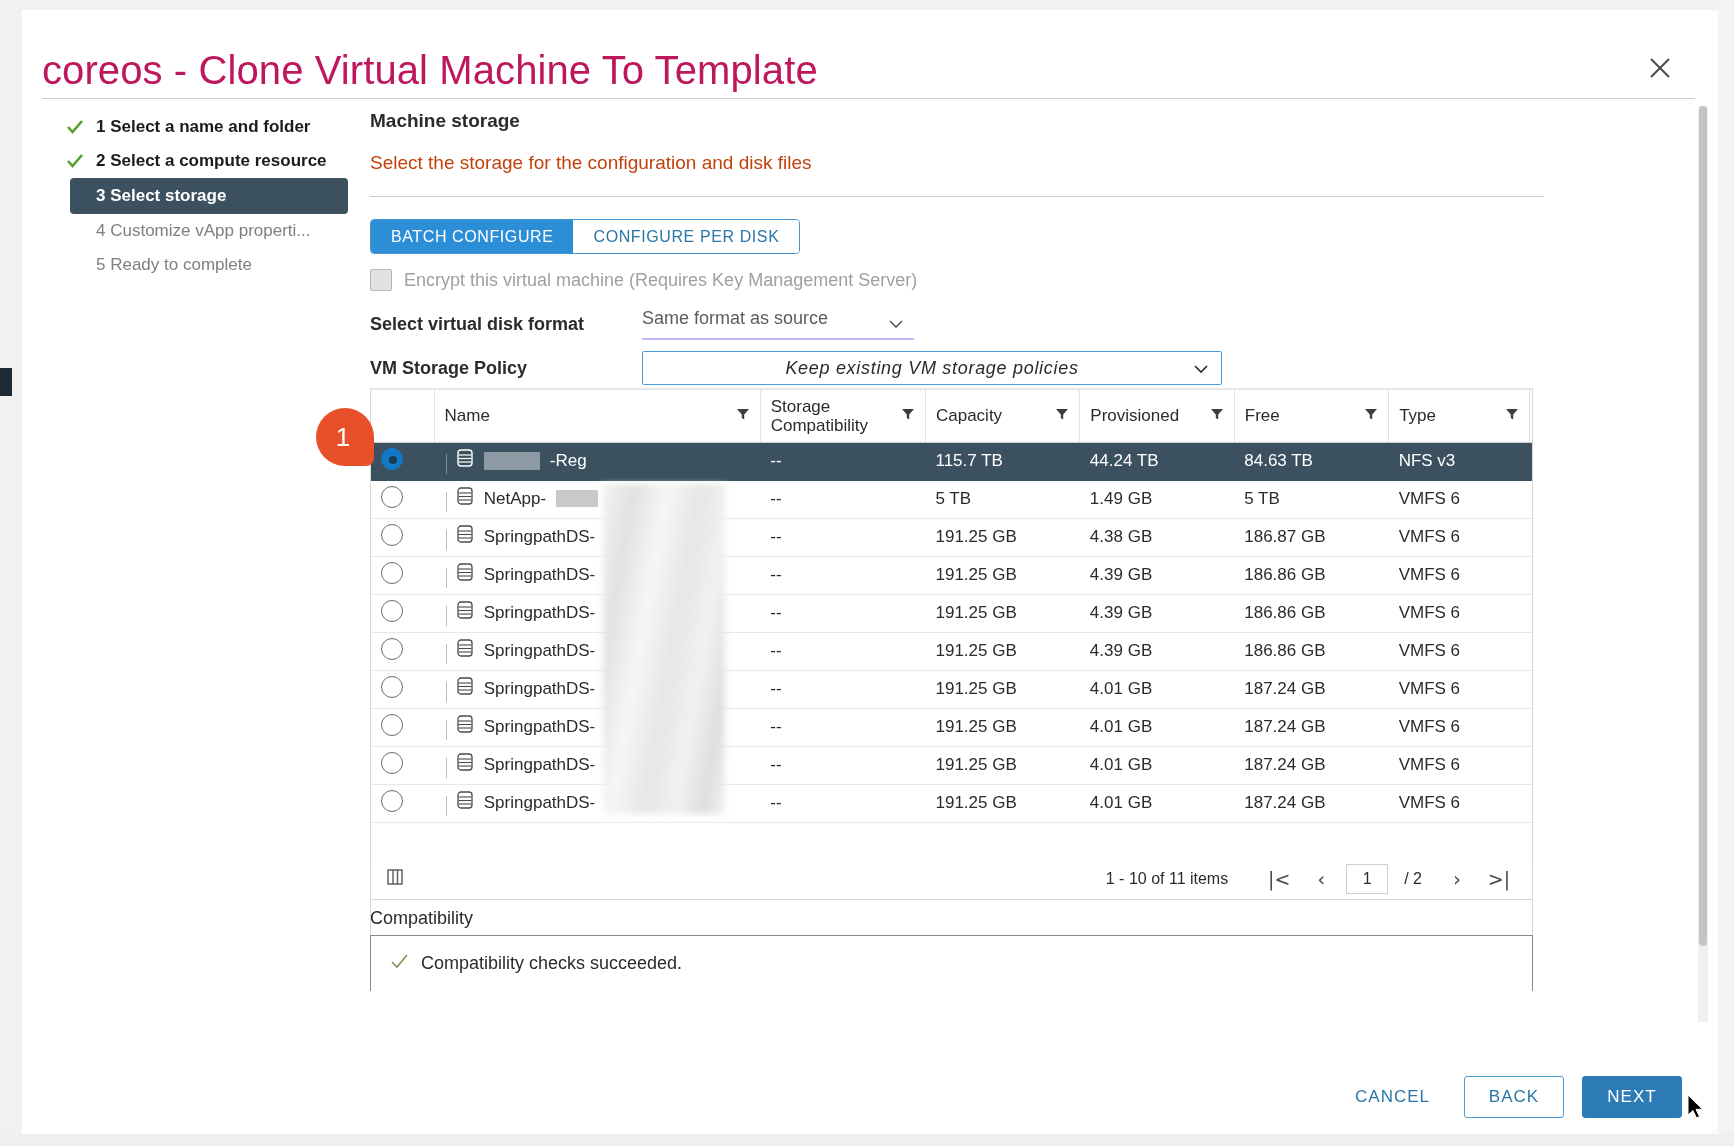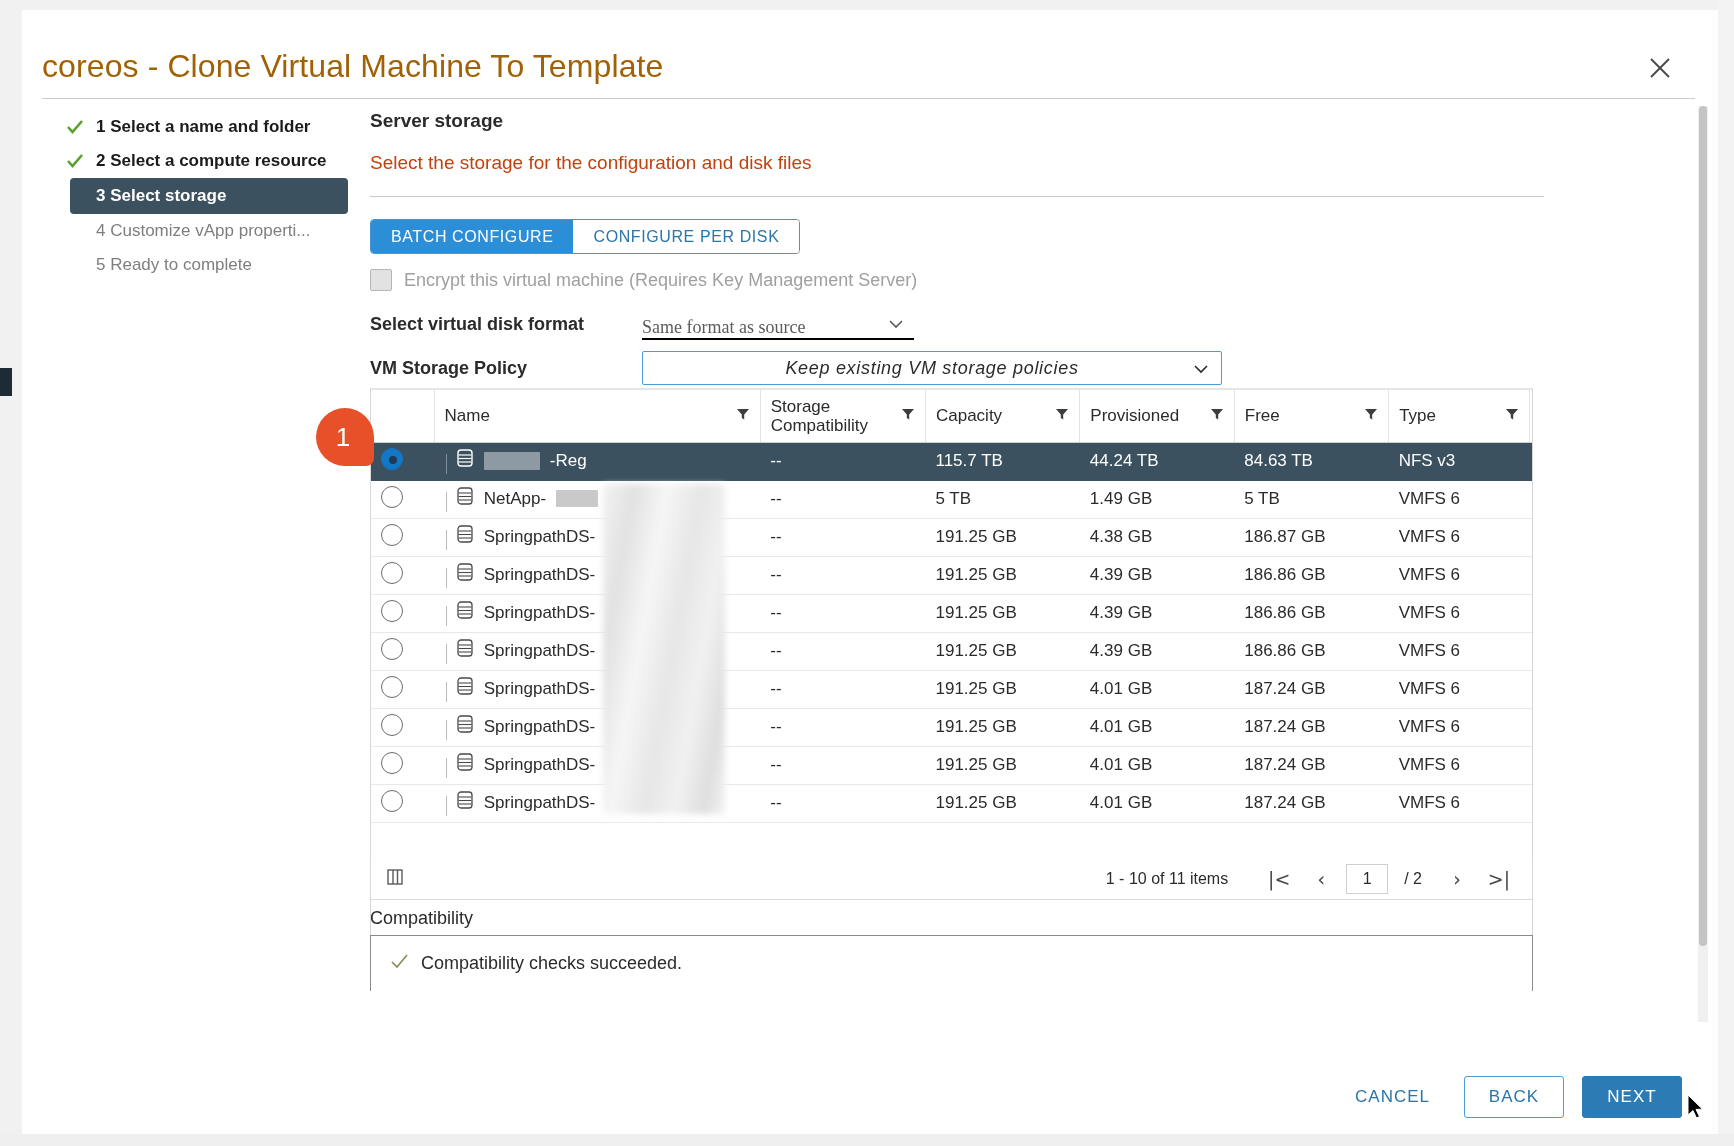--- a/index.html
+++ b/index.html
@@ -49,7 +49,7 @@
   }
   .dlg-title {
     position: absolute; left: 20px; top: 38px;
-    font-size: 32px; color: #a16207; font-weight: 400;
+    font-size: 40px; color: #be185d; font-weight: 400;
     letter-spacing: 0.1px;
     white-space: nowrap;
   }

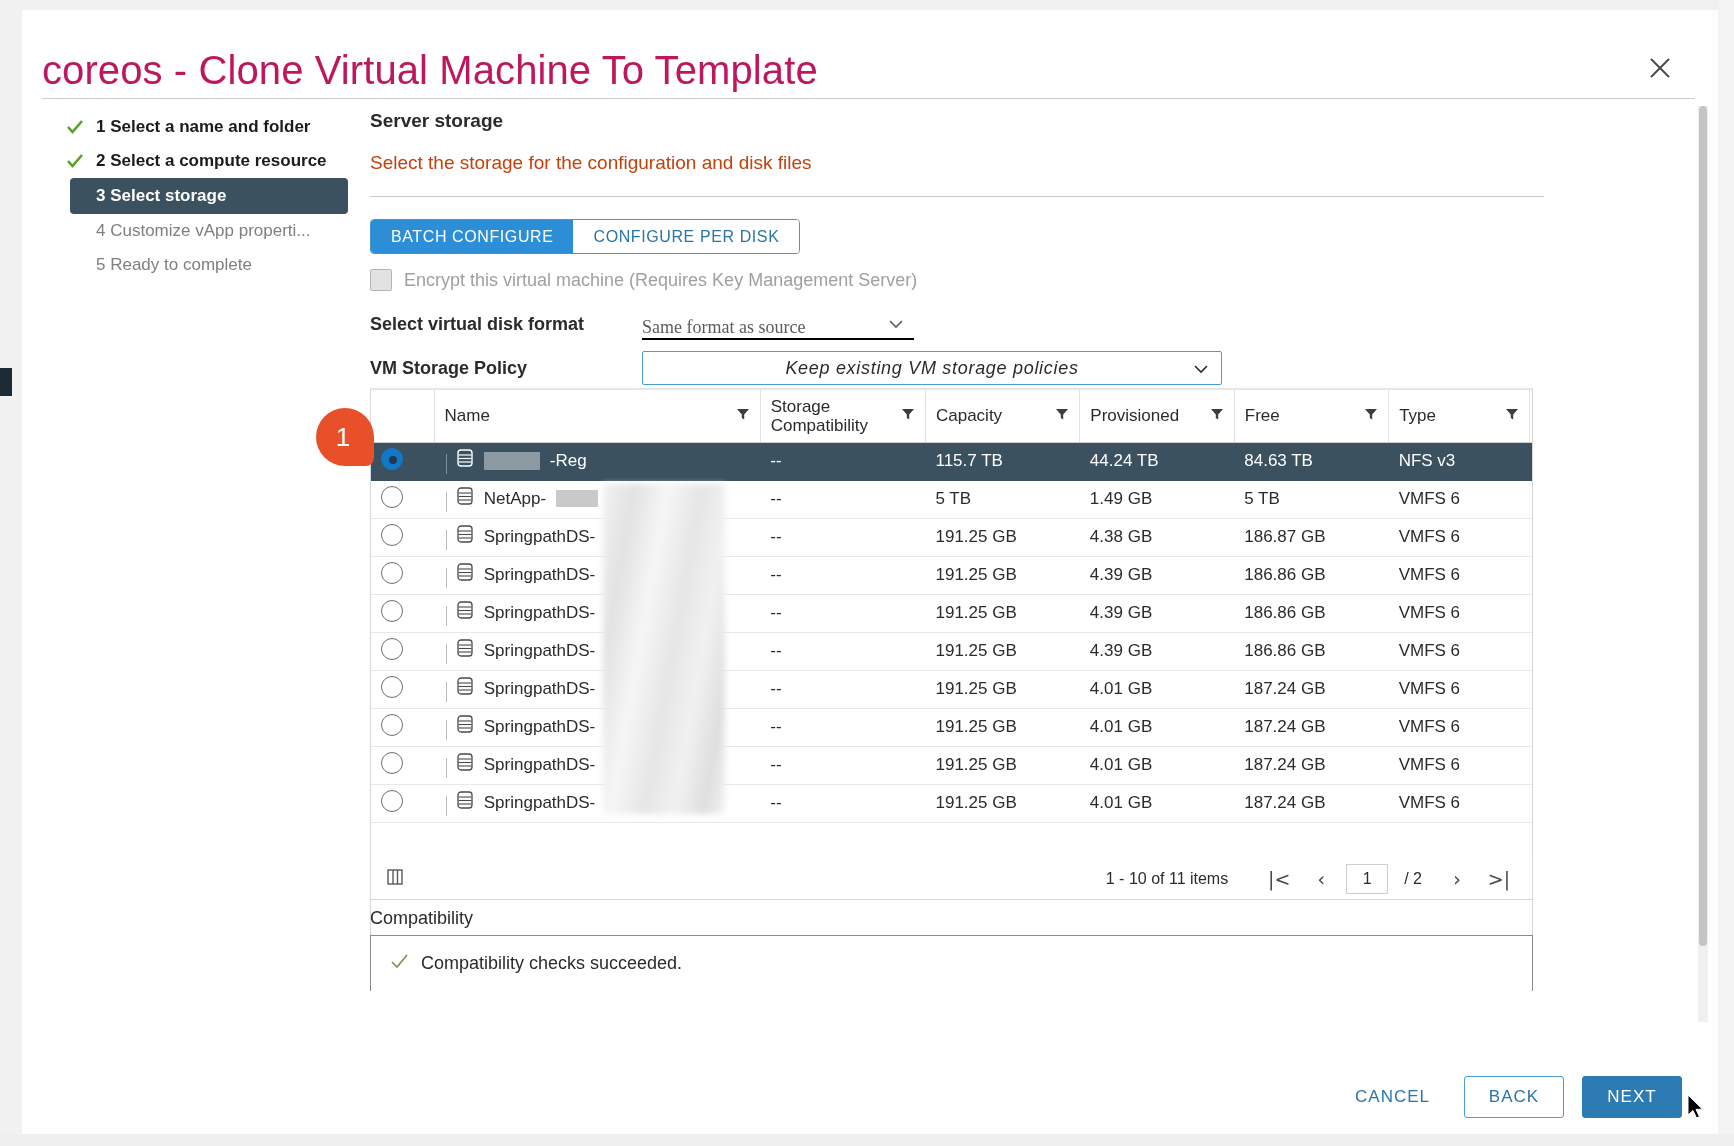--- a/index.html
+++ b/index.html
@@ -441,7 +441,7 @@
     </div>
 
     <div class="pane">
-      <div class="pane-h1">Server storage</div>
+      <div class="pane-h1">Machine storage</div>
       <div class="pane-sub">Select the storage for the configuration and disk files</div>
       <div class="pane-rule"></div>
 

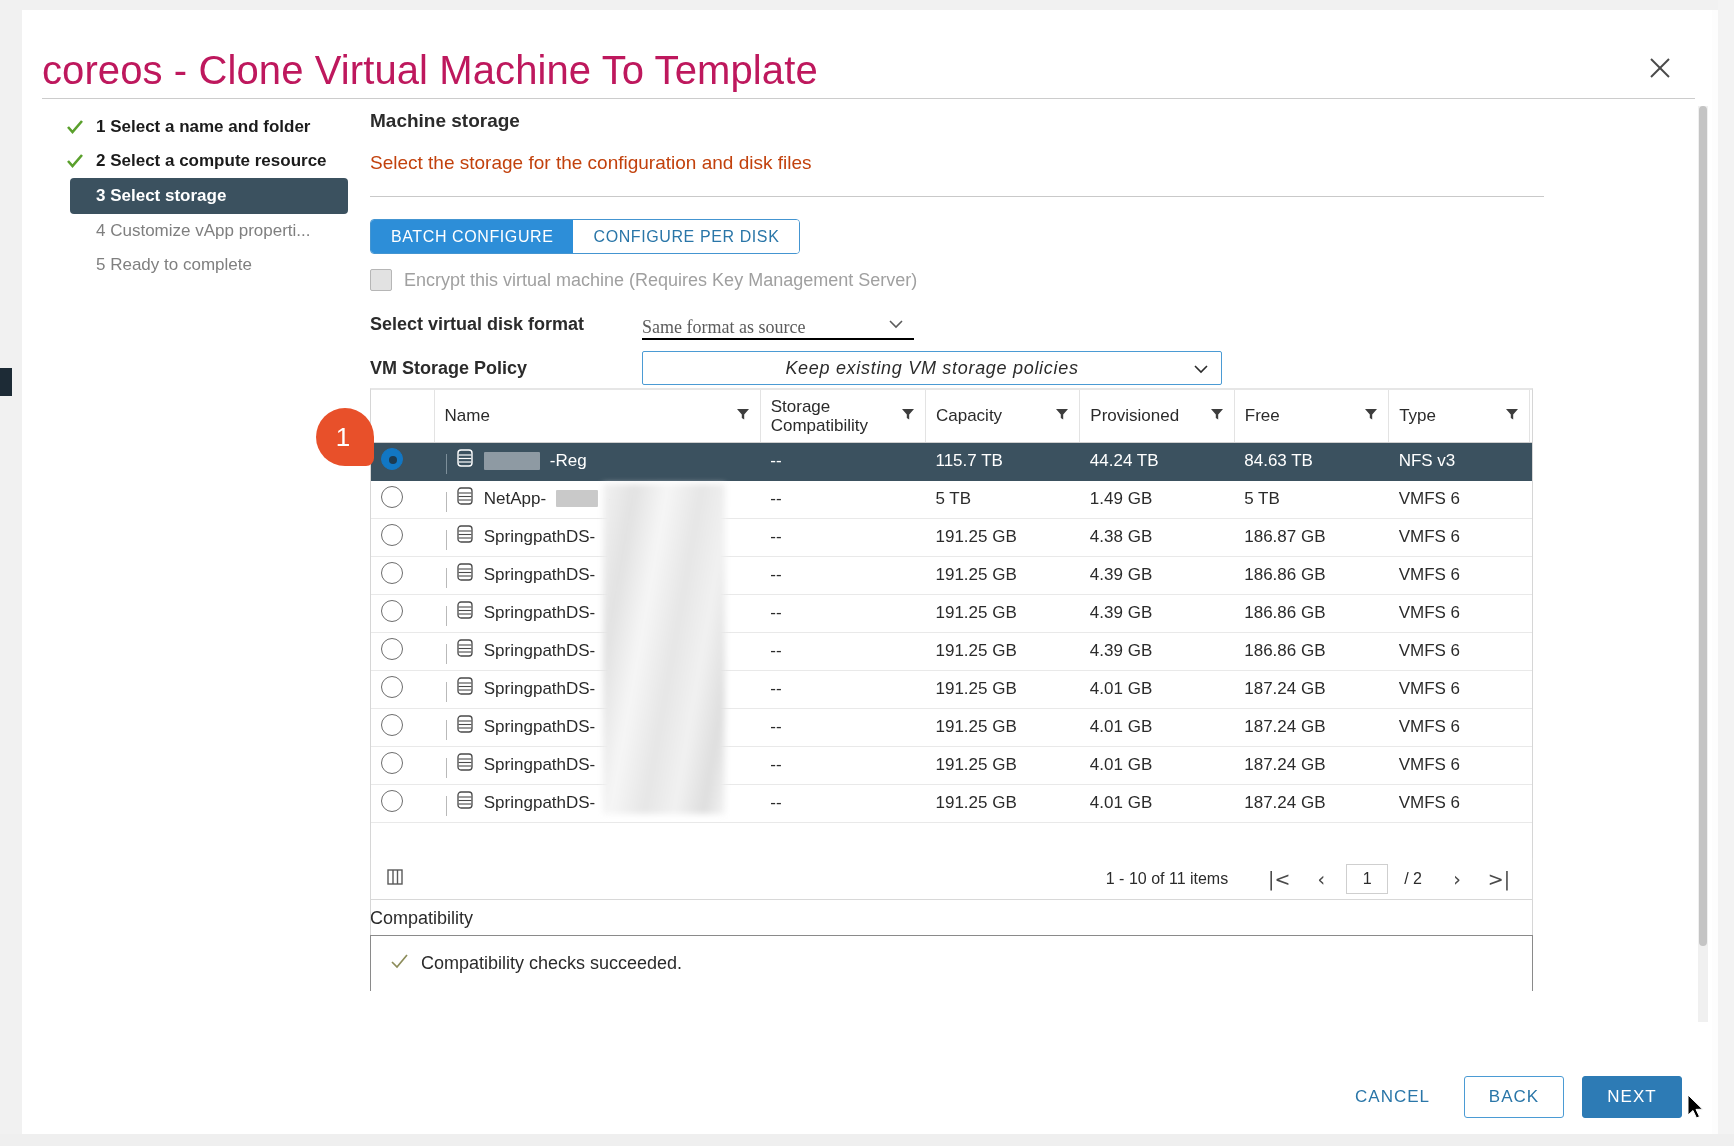--- a/index.html
+++ b/index.html
@@ -158,10 +158,9 @@
   .sel-underline {
     position: relative;
     width: 272px; height: 32px;
-    border-bottom: 2px solid #000000;
-    display: flex; align-items: flex-end;
+    border-bottom: 2px solid #c4b5fd;
+    display: flex; align-items: flex-start;
     cursor: pointer;
-    font-family: Liberation Serif, serif;
   }
   .sel-underline .val {
     font-size: 18px; color: #5c5c5c; white-space: nowrap;

